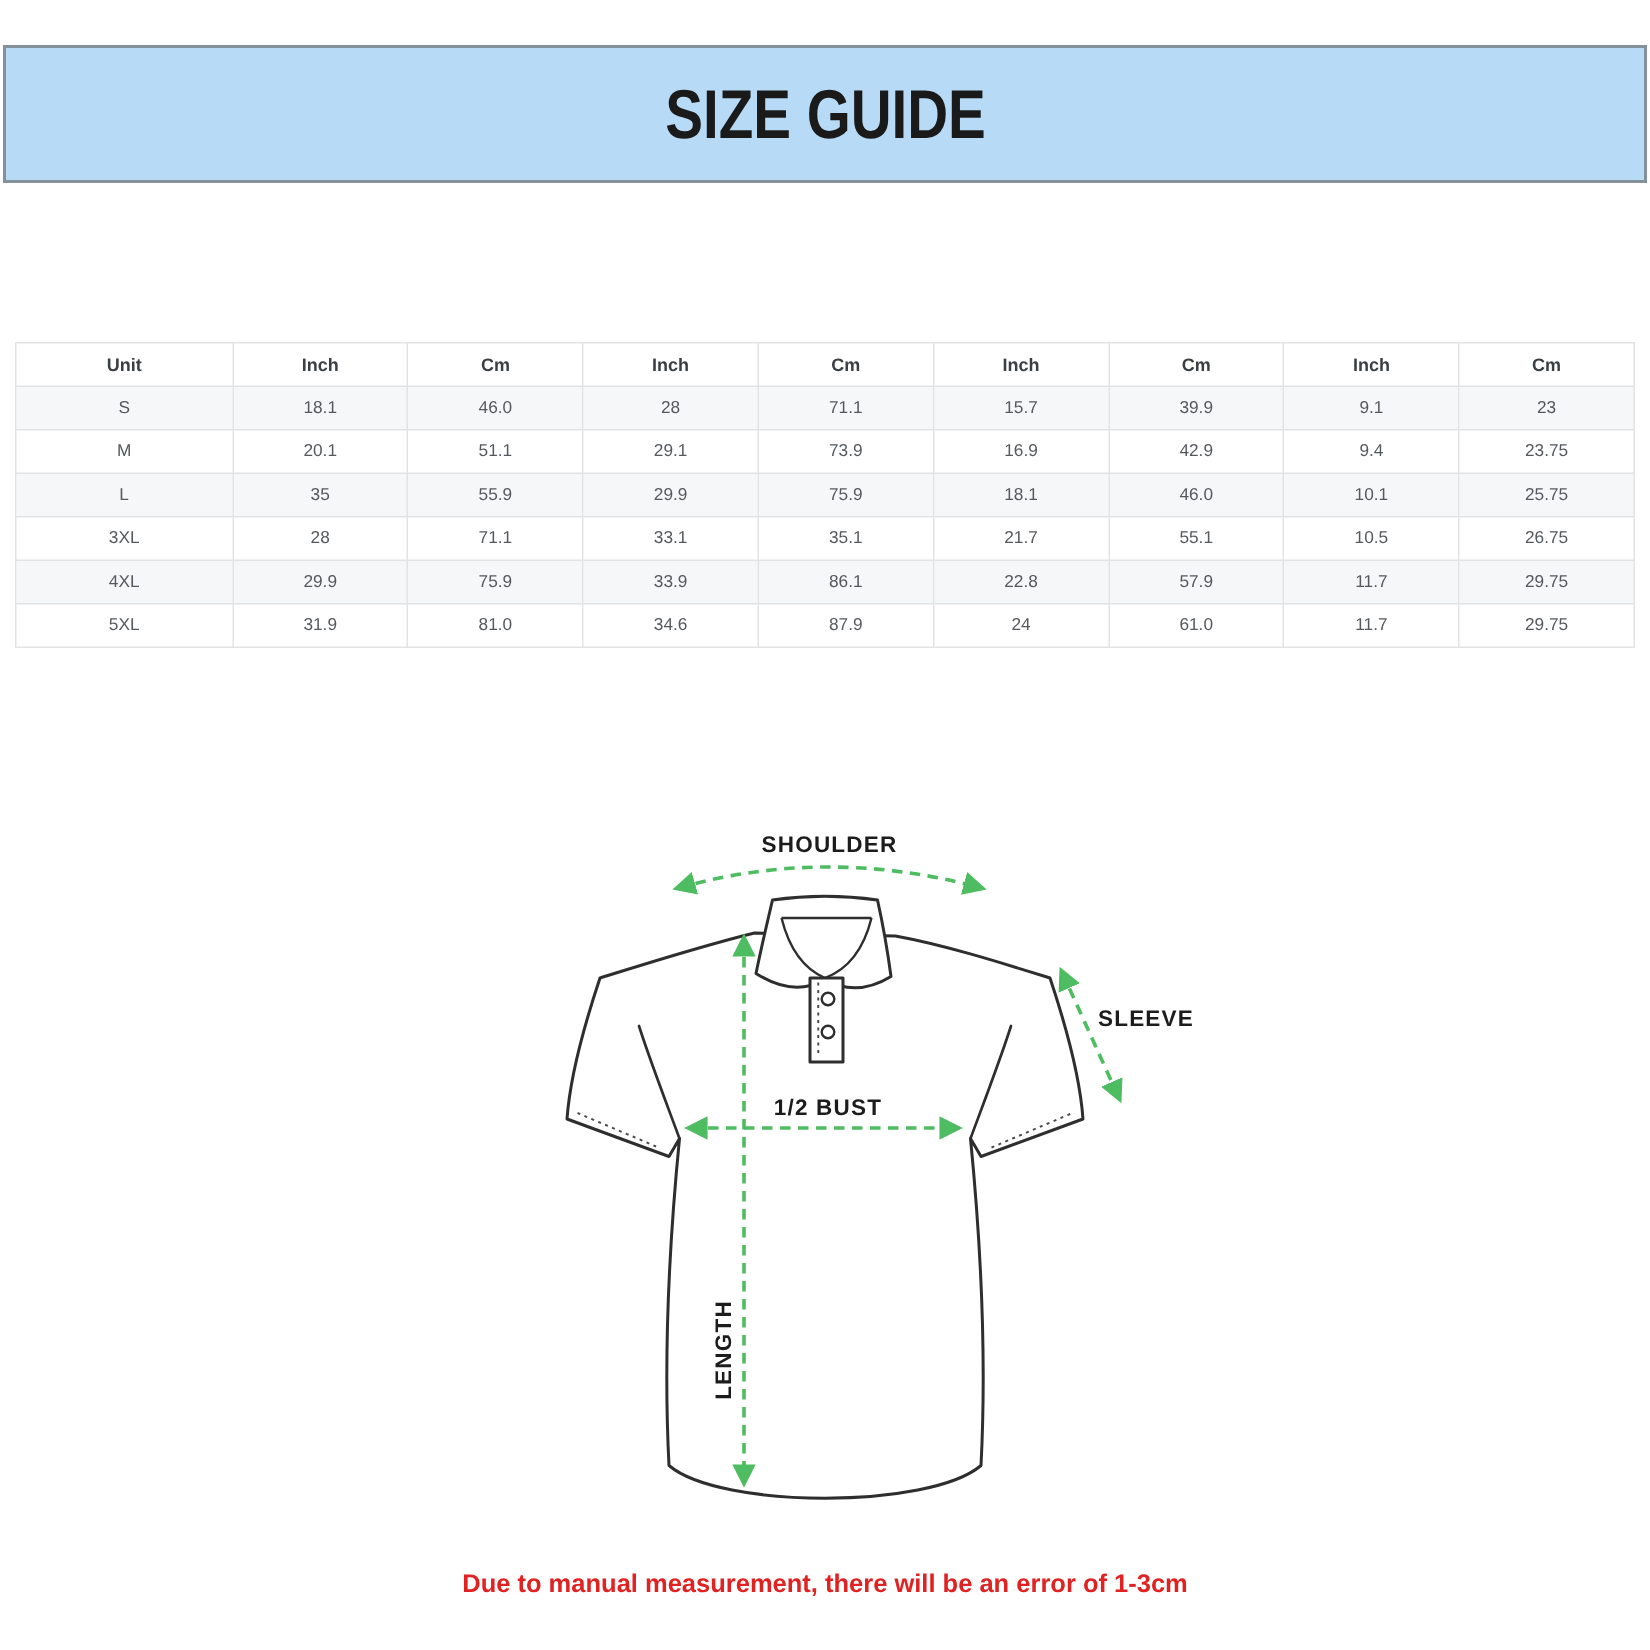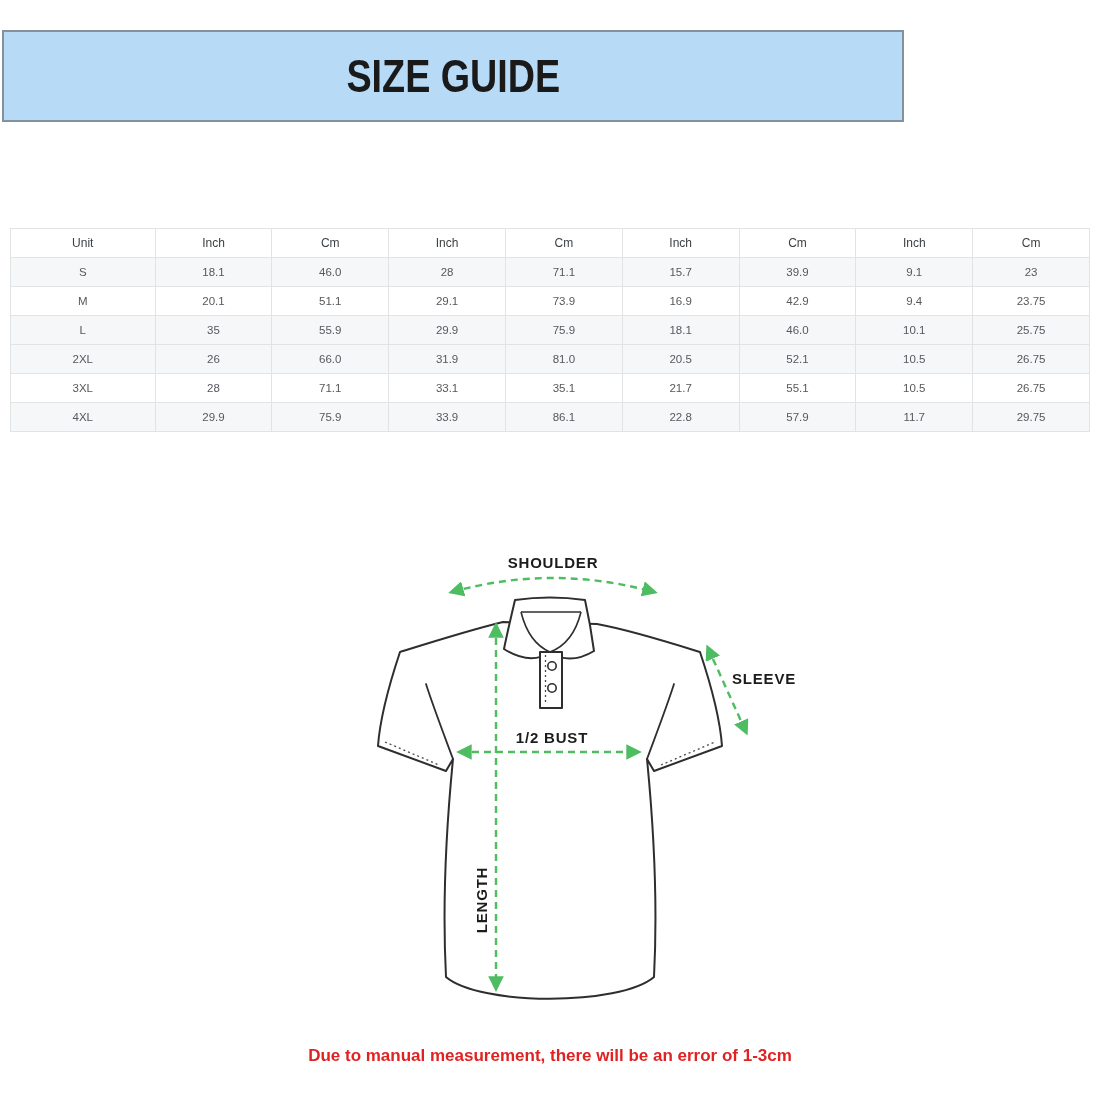--- a/index.html
+++ b/index.html
@@ -25,7 +25,7 @@
 
   
   .banner {
-    position: absolute; left: 2px; top: 30px; width: 902px; height: 92px;
+    position: absolute; left: 2px; top: 30px; width: 1096px; height: 92px;
     background: var(--banner-bg);
     border: 2px solid var(--banner-border);
     display: flex; align-items: center; justify-content: center;

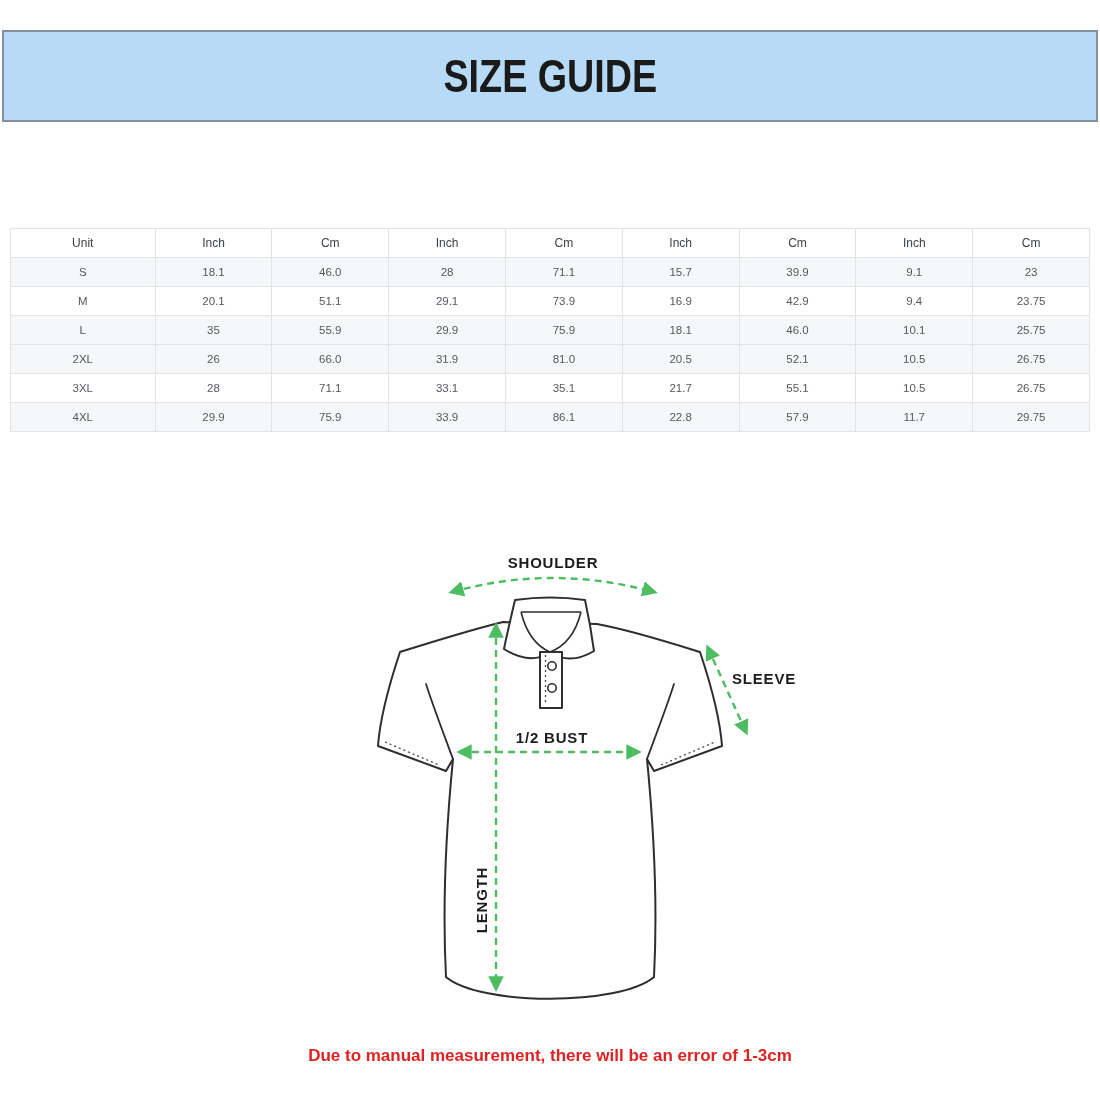--- a/index.html
+++ b/index.html
@@ -53,7 +53,7 @@
   }
   .size-table tr.unit-row th {
     height: 29px; background: #ffffff;
-    font-size: 12px; font-weight: normal; color: var(--header-text);
+    font-size: 12px; font-weight: bold; color: var(--header-text);
   }
   .size-table tbody td {
     height: 29px; font-size: 11.5px; font-weight: normal; color: var(--cell-text);

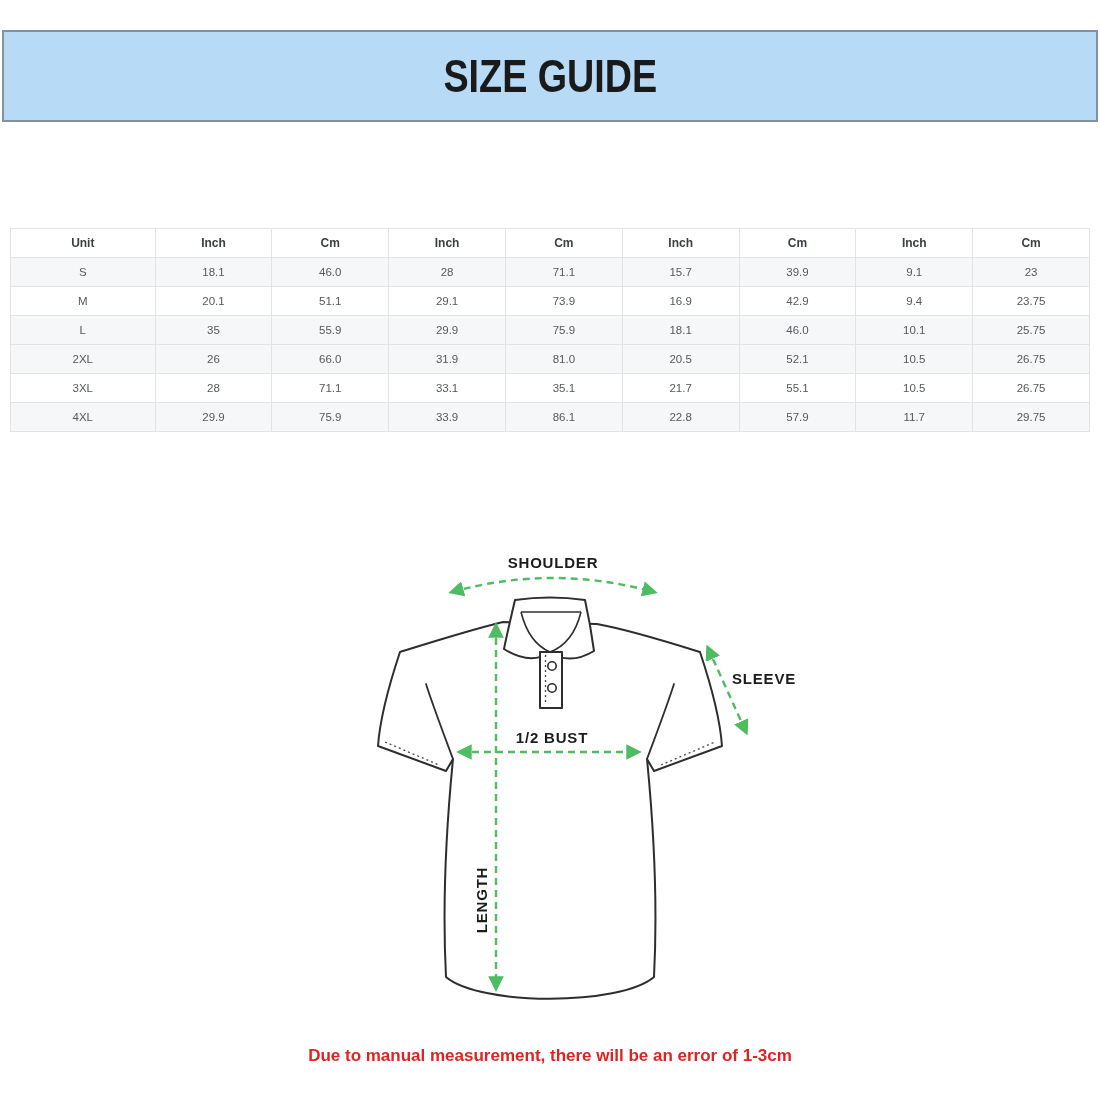--- a/index.html
+++ b/index.html
@@ -147,17 +147,6 @@
         <td>10.1</td>
         <td>25.75</td>
       </tr>
-      <tr class="stripe">
-        <td>2XL</td>
-        <td>26</td>
-        <td>66.0</td>
-        <td>31.9</td>
-        <td>81.0</td>
-        <td>20.5</td>
-        <td>52.1</td>
-        <td>10.5</td>
-        <td>26.75</td>
-      </tr>
       <tr>
         <td>3XL</td>
         <td>28</td>

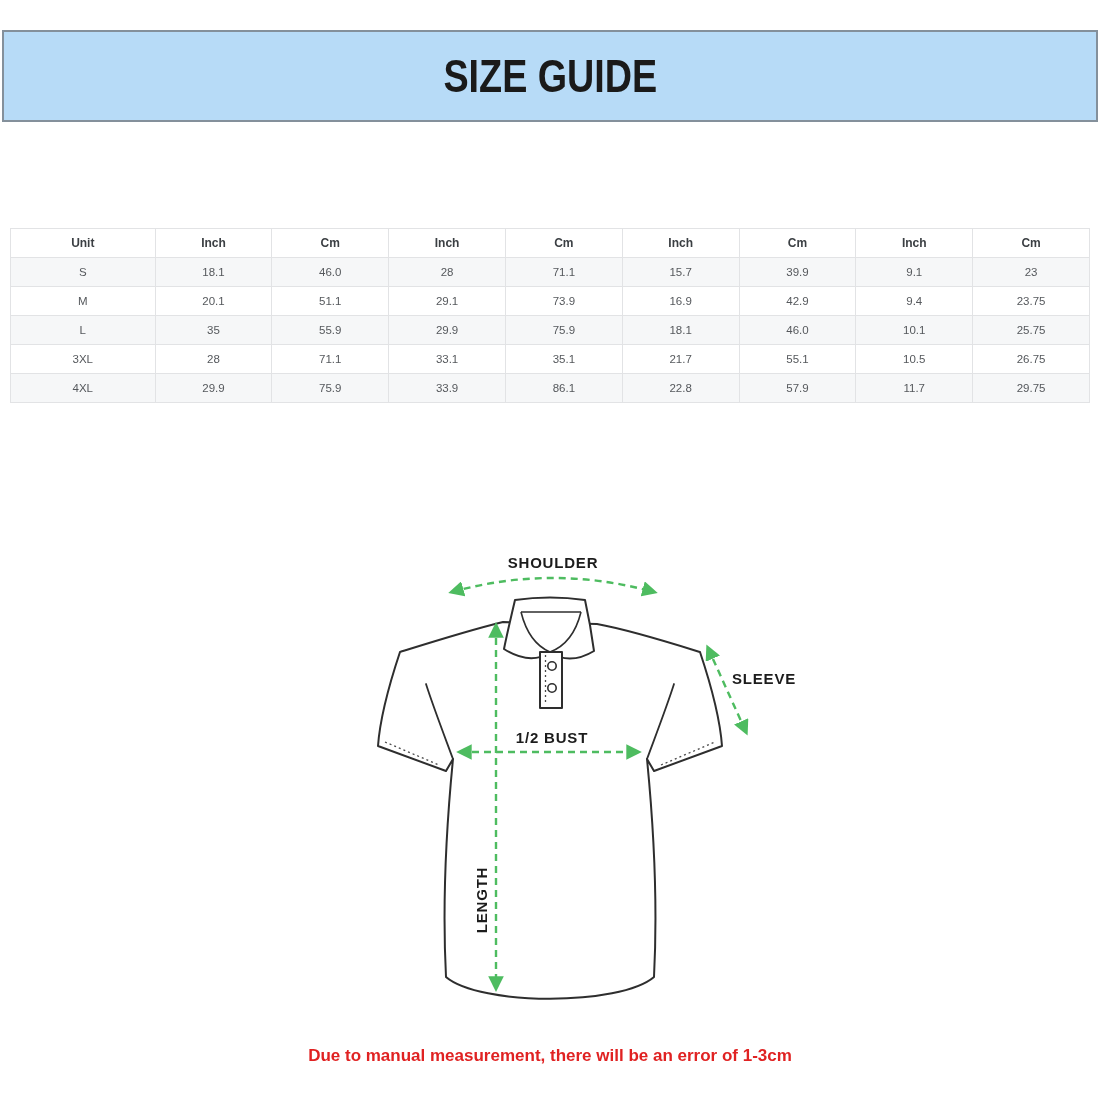--- a/index.html
+++ b/index.html
@@ -169,6 +169,17 @@
         <td>11.7</td>
         <td>29.75</td>
       </tr>
+      <tr>
+        <td>5XL</td>
+        <td>31.9</td>
+        <td>81.0</td>
+        <td>34.6</td>
+        <td>87.9</td>
+        <td>24</td>
+        <td>61.0</td>
+        <td>11.7</td>
+        <td>29.75</td>
+      </tr>
     </tbody>
 </table>
 

